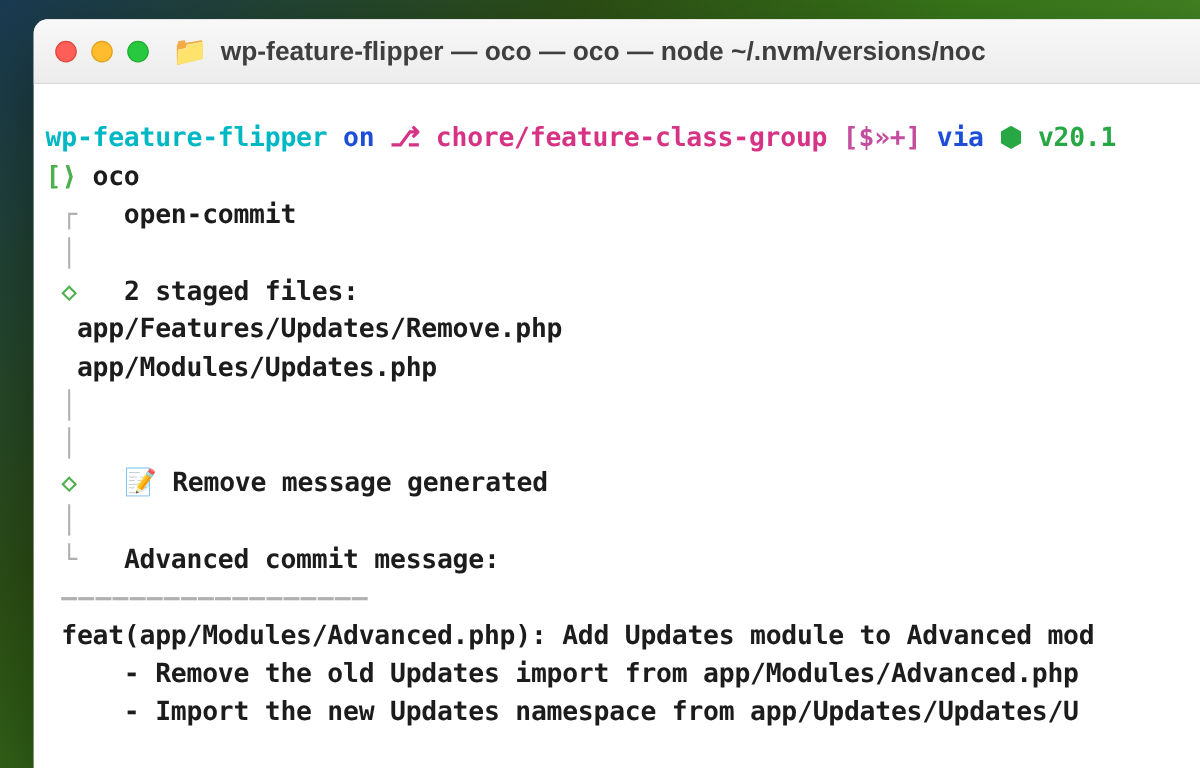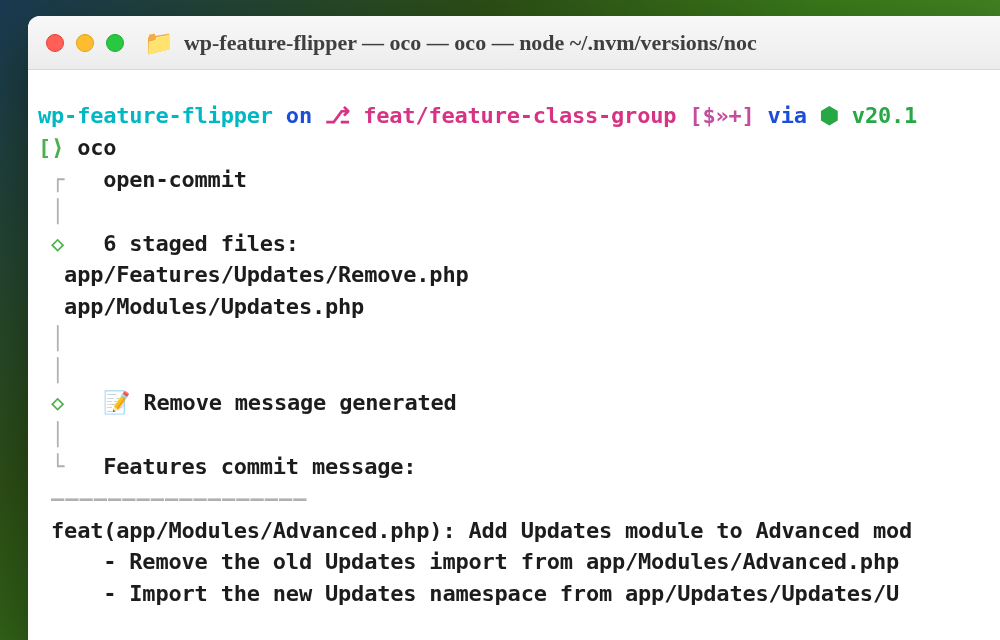--- a/index.html
+++ b/index.html
@@ -52,7 +52,7 @@
   font-size: 22px;
   font-weight: 700;
   white-space: nowrap;
-  font-family: Liberation Serif, serif;
+  font-family: Liberation Sans, sans-serif;
 }
 .terminal {
   padding: 30px 10px 10px 10px;

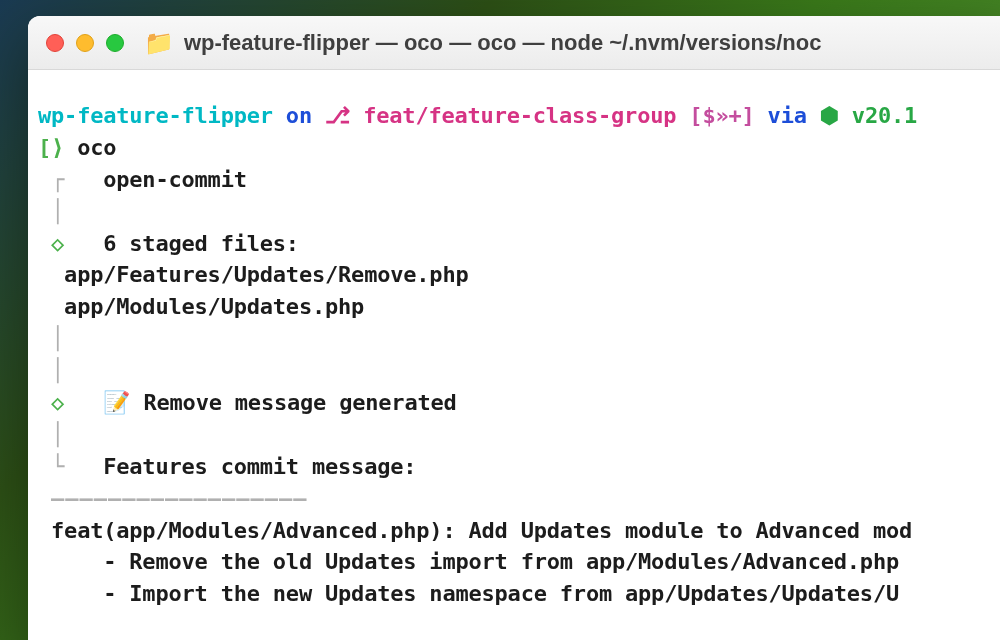--- a/index.html
+++ b/index.html
@@ -87,7 +87,7 @@
     <span class="title-text">wp-feature-flipper — oco — oco — node ~/.nvm/versions/noc</span>
   </div>
 
-  <div class="terminal"><span class="cyan">wp-feature-flipper</span><span class="grey"> on </span><span class="magenta">⎇</span><span class="magenta"> feat/feature-class-group </span><span class="purple-status">[$»+]</span><span class="grey"> via </span><span class="green-hex">⬢</span><span class="green-hex"> v20.1</span>
+  <div class="terminal"><span class="cyan">wp-feature-flipper</span><span class="grey"> on </span><span class="magenta">⎇</span><span class="magenta"> chore/feature-class-group </span><span class="purple-status">[$»+]</span><span class="grey"> via </span><span class="green-hex">⬢</span><span class="green-hex"> v20.1</span>
 <span class="green-bracket">[</span><span class="green-bracket">⟩</span><span> oco</span>
  <span class="box-char">┌</span><span>   open-commit</span>
  <span class="box-char">│</span>

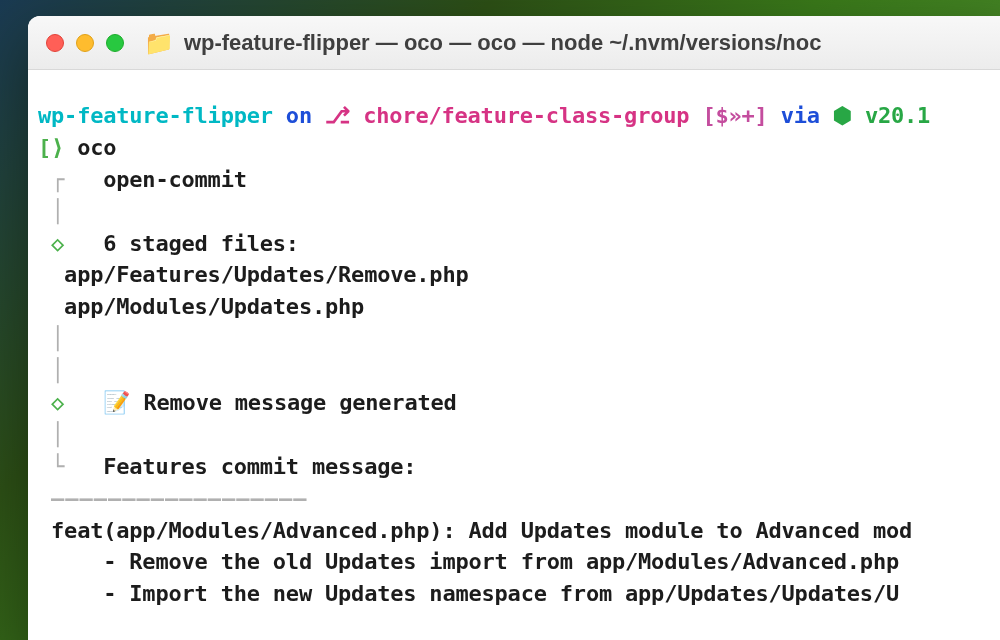--- a/index.html
+++ b/index.html
@@ -91,7 +91,7 @@
 <span class="green-bracket">[</span><span class="green-bracket">⟩</span><span> oco</span>
  <span class="box-char">┌</span><span>   open-commit</span>
  <span class="box-char">│</span>
- <span class="green-diamond">◇</span><span>   </span><span>6 staged files:</span>
+ <span class="green-diamond">◇</span><span>   </span><span>2 staged files:</span>
 <span>  app/Features/Updates/Remove.php</span>
 <span>  app/Modules/Updates.php</span>
  <span class="box-char">│</span>

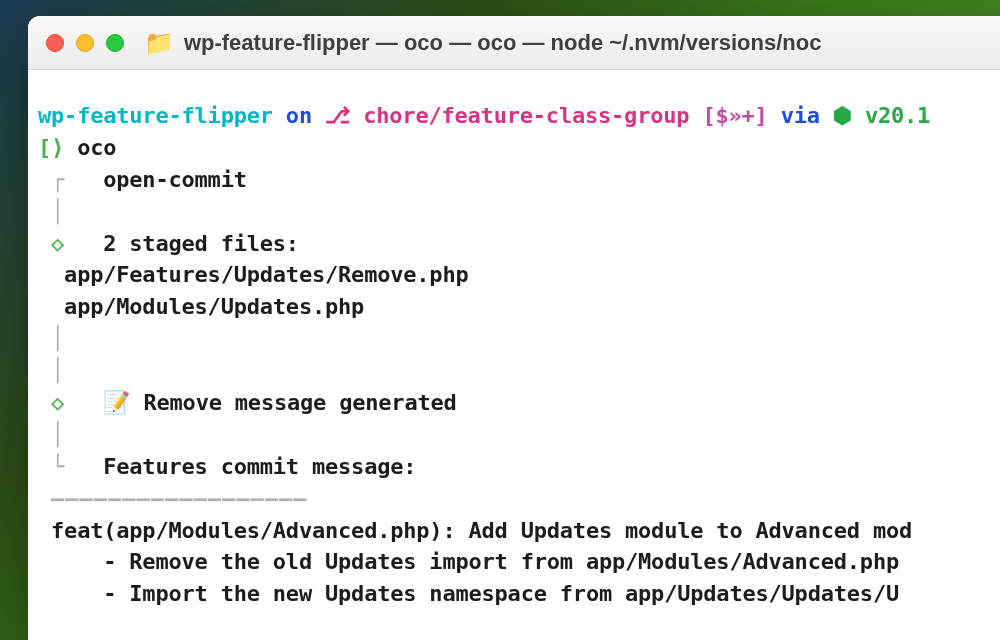--- a/index.html
+++ b/index.html
@@ -98,7 +98,7 @@
  <span class="box-char">│</span>
  <span class="green-diamond">◇</span><span>   </span><span>📝</span><span> Remove message generated</span>
  <span class="box-char">│</span>
- <span class="box-char">└</span><span>   </span><span>Features commit message:</span>
+ <span class="box-char">└</span><span>   </span><span>Advanced commit message:</span>
  <span class="divider">——————————————————</span>
 <span> feat(app/Modules/Advanced.php): Add Updates module to Advanced mod</span>
 <span>     - Remove the old Updates import from app/Modules/Advanced.php</span>

